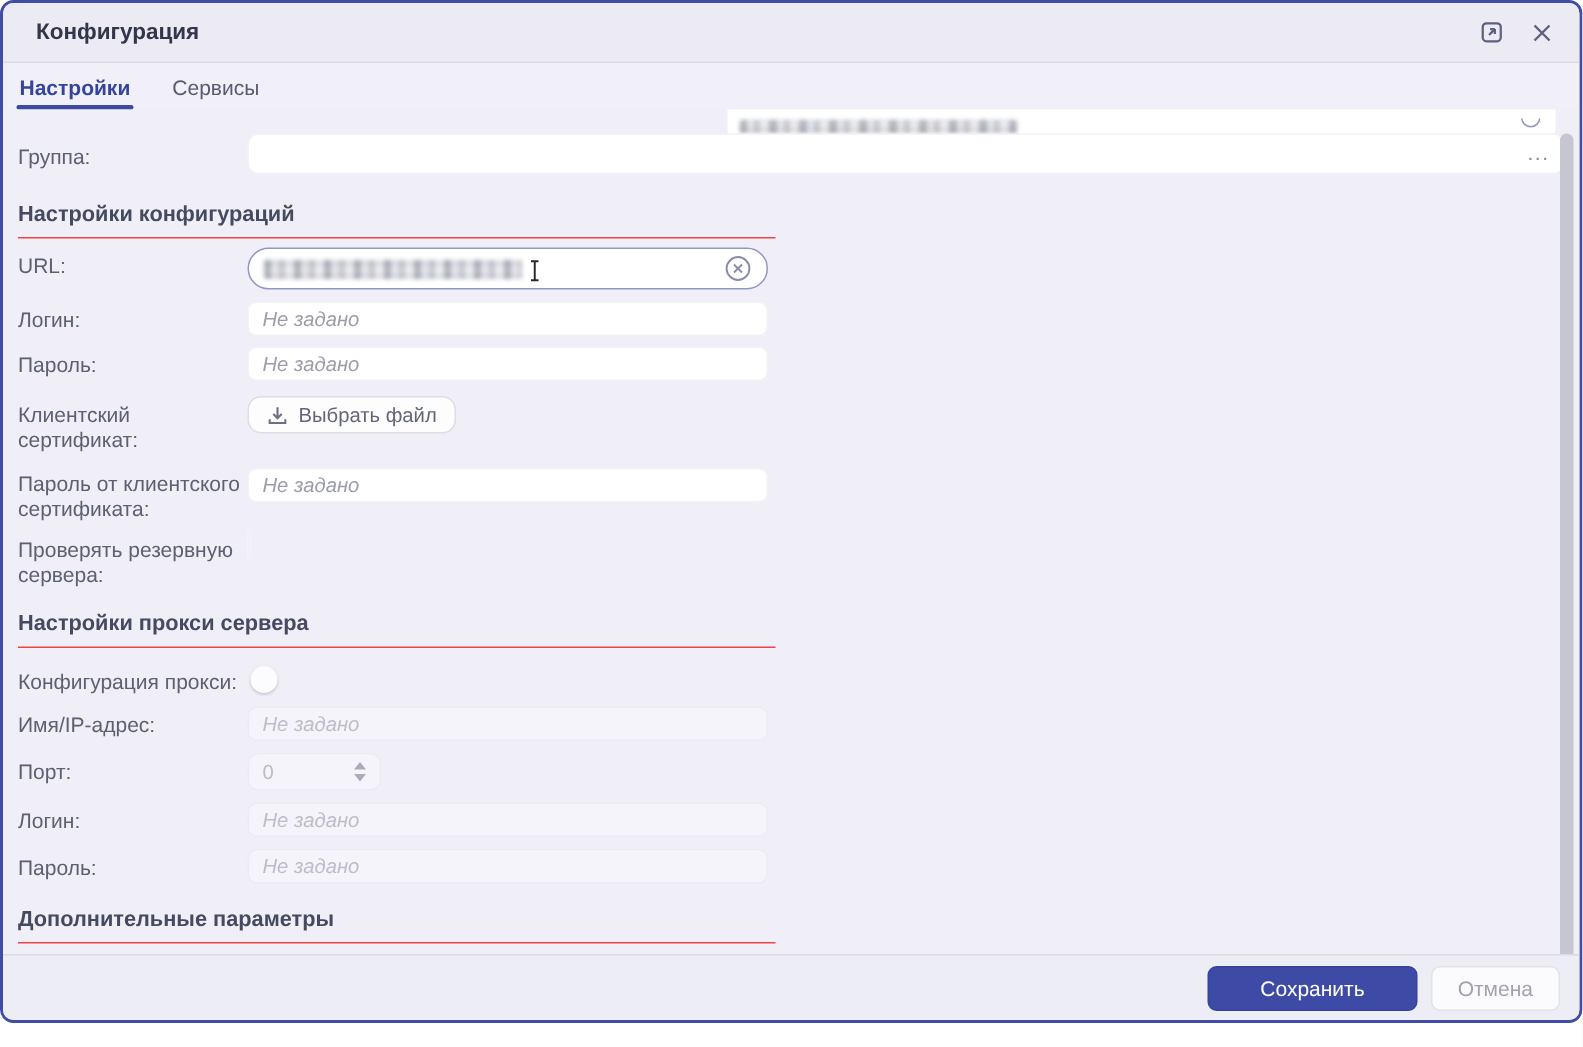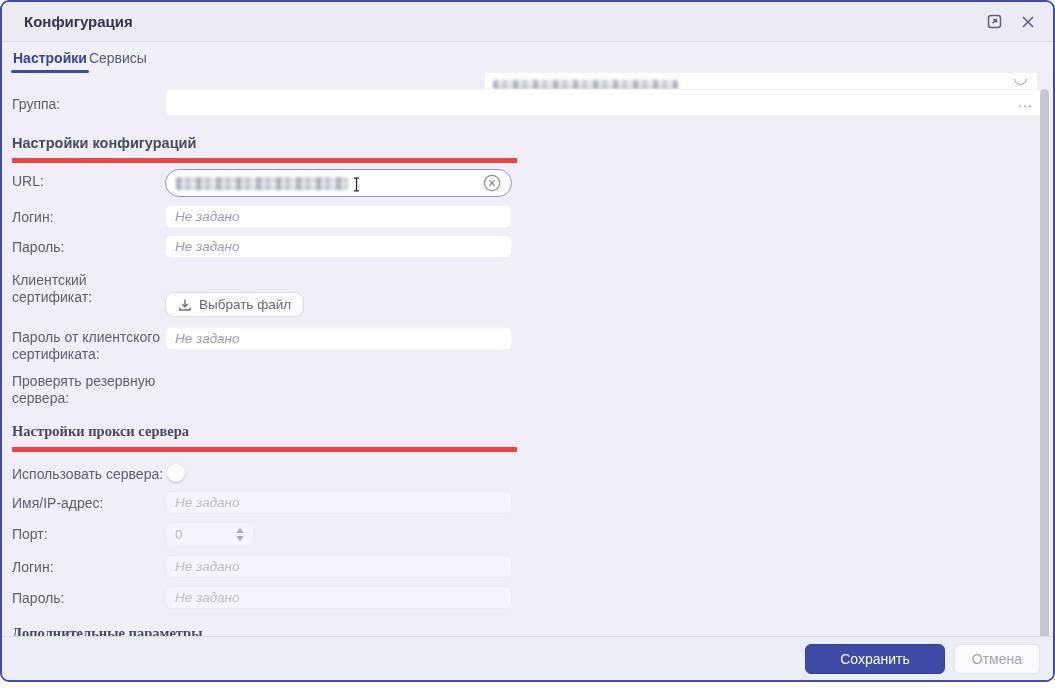--- a/index.html
+++ b/index.html
@@ -28,7 +28,7 @@
   
   .tabbar {
     height: 31px; flex: 0 0 31px;
-    display: flex; align-items: flex-end; 
+    display: flex; align-items: flex-end; gap: 26px;
     padding: 0 0 0 10px;
     background: #f1f0f8;
   }

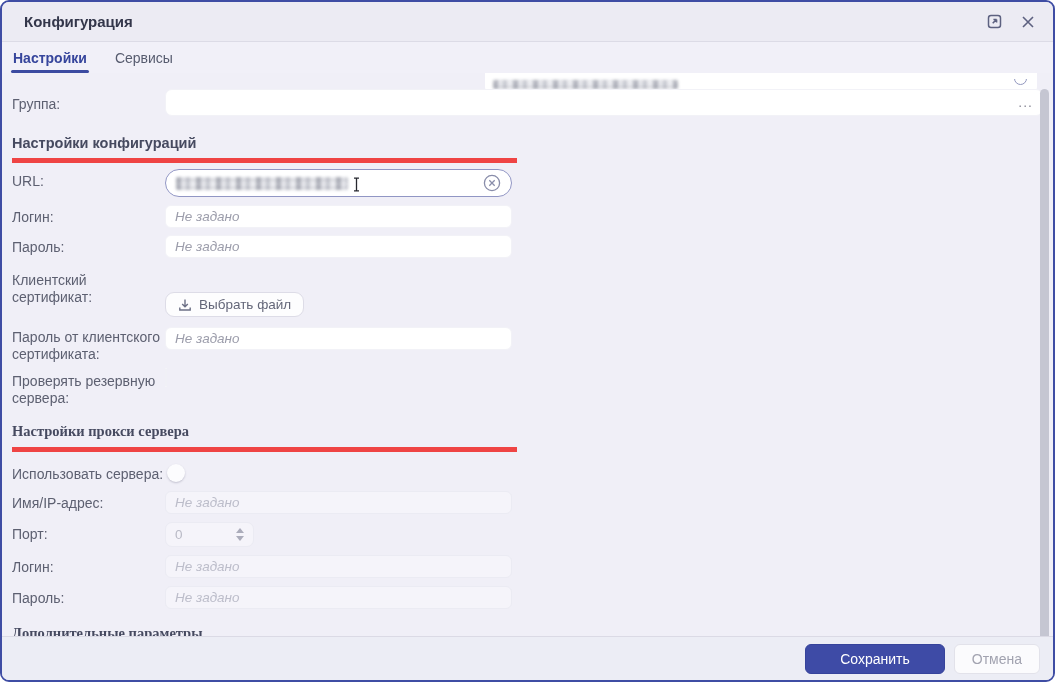--- a/index.html
+++ b/index.html
@@ -83,7 +83,7 @@
   }
   
   .section-h {
-    margin-top: 19px; padding-bottom: 7px; border-bottom: 5px solid #ef4444;
+    margin-top: 19px; padding-bottom: 7px; border-bottom: 1px solid #ef4444;
     font-size: 14.5px; font-weight: bold; color: #464a60;
   }
   .cols { display: flex; }

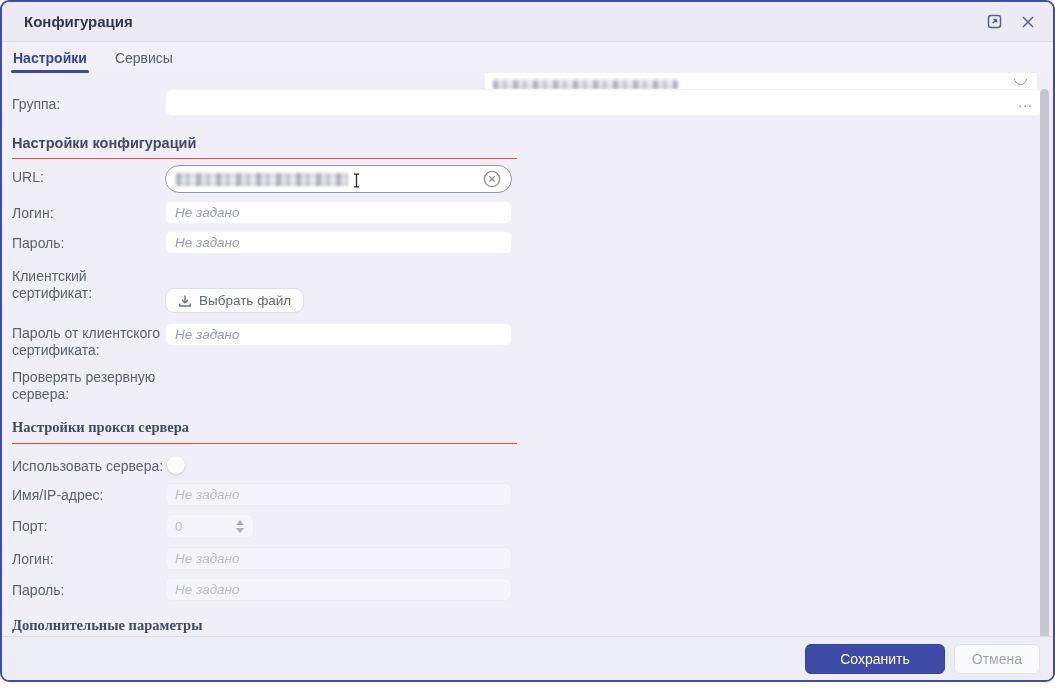--- a/index.html
+++ b/index.html
@@ -111,7 +111,7 @@
     display: inline-flex; align-items: center; gap: 7px;
     height: 25px; padding: 0 12px; background: #fdfdfe;
     border: 1px solid #dddce7; border-radius: 9px; cursor: pointer;
-    font-size: 13.5px; color: #636678; font-family: inherit; margin-top: 24px;
+    font-size: 13.5px; color: #636678; font-family: inherit;
   }
   .btn-light svg { stroke: #6c7086; }
   .plus-glyph { color: #4b57a3; font-weight: bold; font-size: 19px; line-height: 1; margin-top: -2px; }

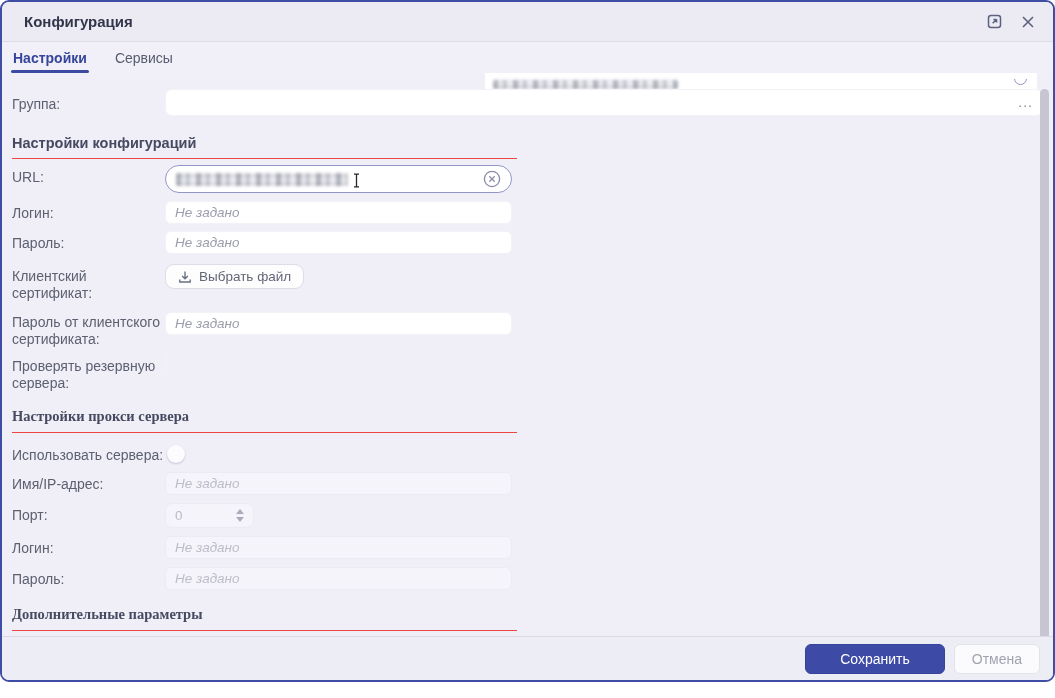--- a/index.html
+++ b/index.html
@@ -90,7 +90,7 @@
   .col-left { flex: 0 0 500px; }
   .col-right { flex: 1 1 auto; margin-left: 20px; margin-right: 16px; }
   .m6 { margin-top: 6px; } .m7 { margin-top: 7px; } .m8 { margin-top: 8px; }
-  .m10 { margin-top: 10px; } .m16 { margin-top: 16px; font-family: Liberation Serif, serif; }
+  .m10 { margin-top: 10px; } .m16 { margin-top: 16px; }
   
   .url-box {
     position: relative; height: 28px; border: 1px solid #9196c4; border-radius: 14px;

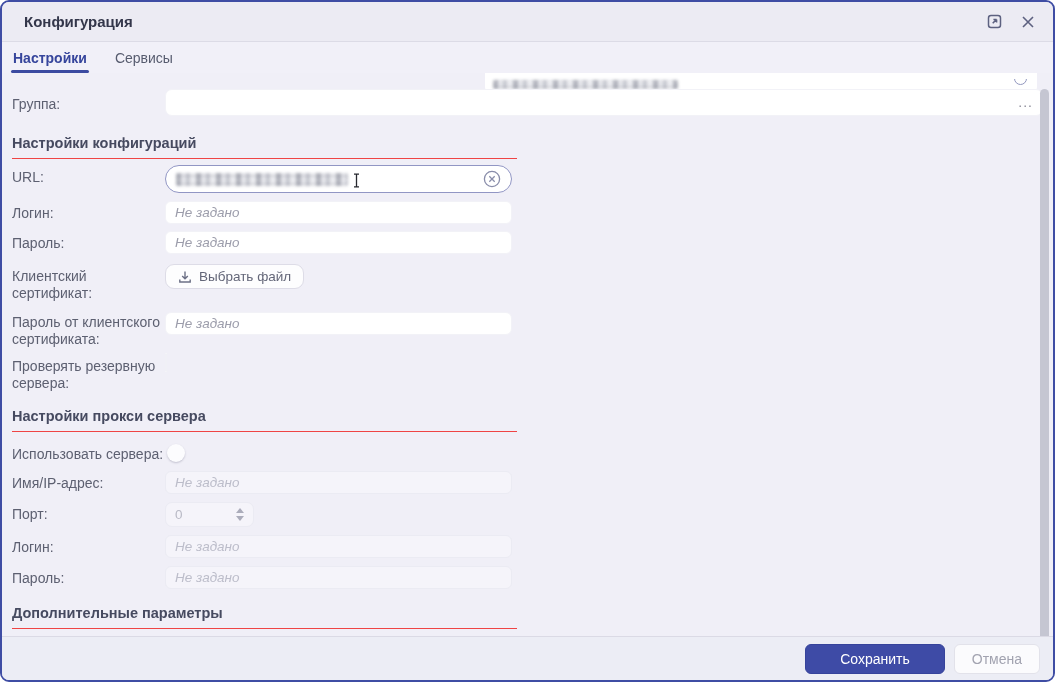--- a/index.html
+++ b/index.html
@@ -283,7 +283,7 @@
         <div class="section-h m16">Настройки прокси сервера</div>
 
         <div class="row m10">
-          <span class="lbl">Использовать сервера:</span>
+          <span class="lbl">Конфигурация прокси:</span>
           <span class="fld"><span class="switch"><span class="knob"></span></span></span>
         </div>
 

